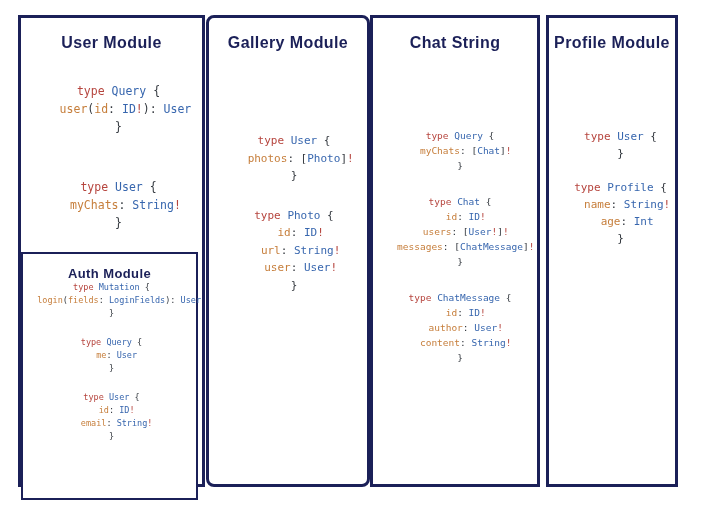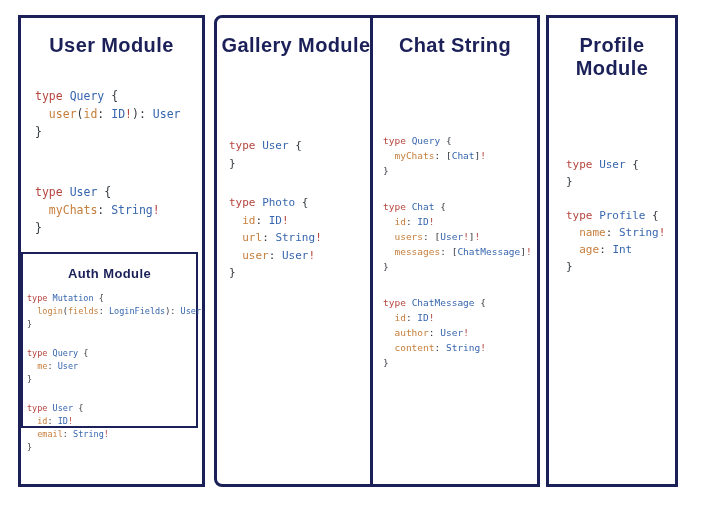--- a/index.html
+++ b/index.html
@@ -14,7 +14,7 @@
   #m-gallery{left:214px;width:164px;border-radius:8px;}
   #m-chat{left:370px;width:170px;}
   #m-profile{left:546px;width:132px;}
-  .module-title{margin-top:16px;text-align:center;font-weight:700;font-size:20px;
+  .module-title{margin-top:16px;text-align:center;font-weight:700;font-size:16px;
                 letter-spacing:0.4px;color:var(--navy);}
   .code{font-family:"DejaVu Sans Mono",monospace;color:var(--pn);}
   .block{margin:0;font-family:inherit;}

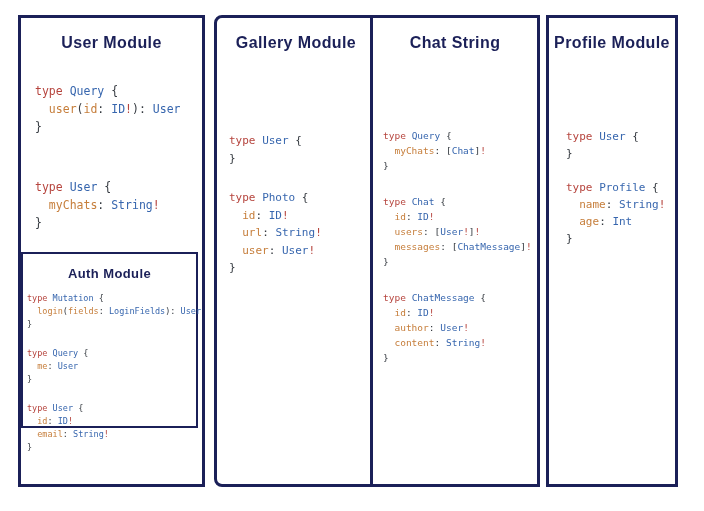--- a/index.html
+++ b/index.html
@@ -11,7 +11,7 @@
   .module{position:absolute;top:15px;height:472px;border:3px solid var(--navy);
           background:var(--bg);box-sizing:border-box;}
   #m-user{left:18px;width:187px;}
-  #m-gallery{left:214px;width:164px;border-radius:8px;}
+  #m-gallery{left:206px;width:164px;border-radius:8px;}
   #m-chat{left:370px;width:170px;}
   #m-profile{left:546px;width:132px;}
   .module-title{margin-top:16px;text-align:center;font-weight:700;font-size:16px;

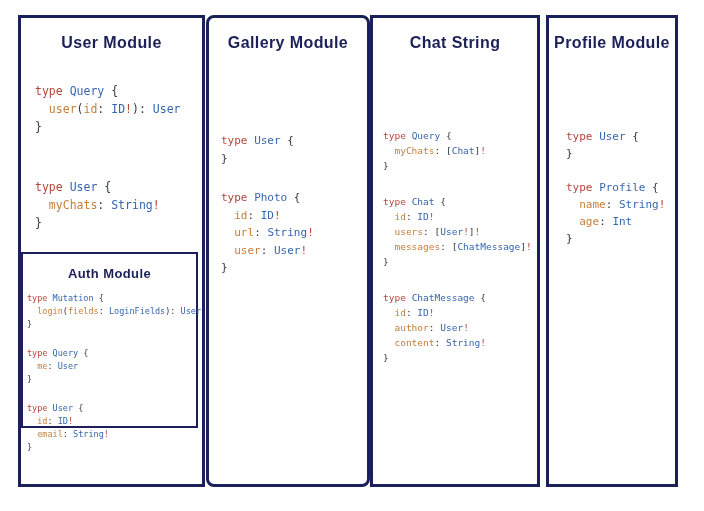--- a/index.html
+++ b/index.html
@@ -18,7 +18,7 @@
                 letter-spacing:0.4px;color:var(--navy);}
   .code{font-family:"DejaVu Sans Mono",monospace;color:var(--pn);}
   .block{margin:0;font-family:inherit;}
-  .line{white-space:pre;}
+  .line{white-space:pre;text-align:center;}
   .kw,.bg{color:var(--kw);}
   .ty{color:var(--ty);}
   .fld{color:var(--fld);}

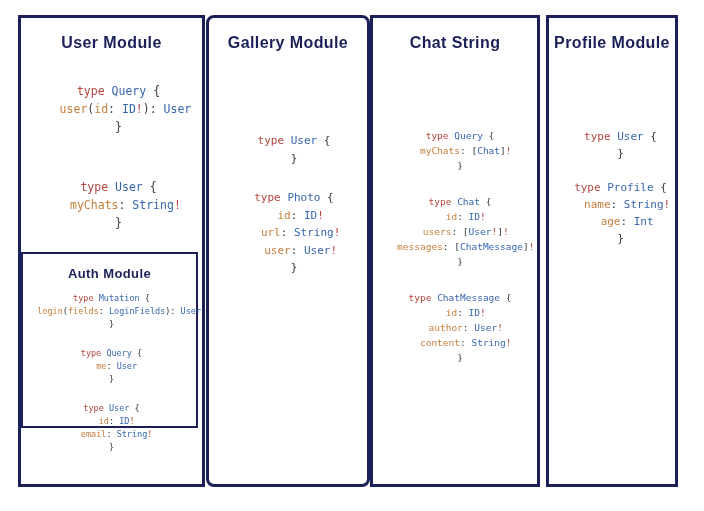--- a/index.html
+++ b/index.html
@@ -63,7 +63,7 @@
   <div class="module" id="m-gallery">
     <div class="module-title">Gallery Module</div>
     <div class="code">
-        <pre class="block"><div class="line"><span class="kw">type</span><span class="pn"> </span><span class="ty">User</span><span class="pn"> {</span></div><div class="line"><span class="pn">}</span></div></pre>
+        <pre class="block"><div class="line"><span class="kw">type</span><span class="pn"> </span><span class="ty">User</span><span class="pn"> {</span></div><div class="line"><span class="pn">  </span><span class="fld">photos</span><span class="pn">: [</span><span class="ty">Photo</span><span class="pn">]</span><span class="bg">!</span></div><div class="line"><span class="pn">}</span></div></pre>
         <pre class="block"><div class="line"><span class="kw">type</span><span class="pn"> </span><span class="ty">Photo</span><span class="pn"> {</span></div><div class="line"><span class="pn">  </span><span class="fld">id</span><span class="pn">: </span><span class="ty">ID</span><span class="bg">!</span></div><div class="line"><span class="pn">  </span><span class="fld">url</span><span class="pn">: </span><span class="ty">String</span><span class="bg">!</span></div><div class="line"><span class="pn">  </span><span class="fld">user</span><span class="pn">: </span><span class="ty">User</span><span class="bg">!</span></div><div class="line"><span class="pn">}</span></div></pre>
       </div>
   </div>

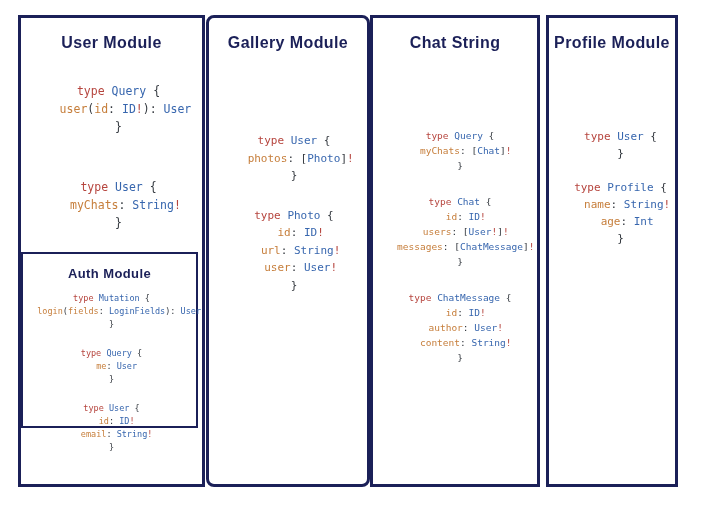--- a/index.html
+++ b/index.html
@@ -33,7 +33,7 @@
   #m-profile > .code{margin-top:76px;padding-left:17px;font-size:11px;line-height:17px;}
   #m-profile > .code .block{margin-bottom:17px;}
   
-  #m-auth{position:absolute;left:0px;top:234px;width:177px;height:176px;
+  #m-auth{position:absolute;left:0px;top:234px;width:177px;height:248px;
           border:2px solid var(--navy);background:var(--bg);box-sizing:border-box;}
   #m-auth .module-title{margin-top:12px;font-size:13px;}
   #m-auth > .code{margin-top:11px;padding-left:4px;font-size:8.5px;line-height:13px;}

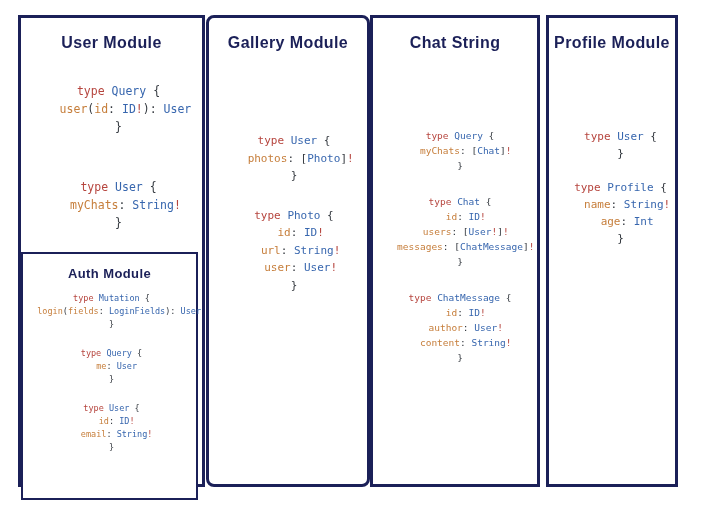--- a/index.html
+++ b/index.html
@@ -36,7 +36,7 @@
   #m-auth{position:absolute;left:0px;top:234px;width:177px;height:248px;
           border:2px solid var(--navy);background:var(--bg);box-sizing:border-box;}
   #m-auth .module-title{margin-top:12px;font-size:13px;}
-  #m-auth > .code{margin-top:11px;padding-left:4px;font-size:8.5px;line-height:13px;}
+  #m-auth > .code{padding-left:4px;font-size:8.5px;line-height:13px;}
   #m-auth > .code .block{margin-bottom:16px;}
 </style>
 </head>

